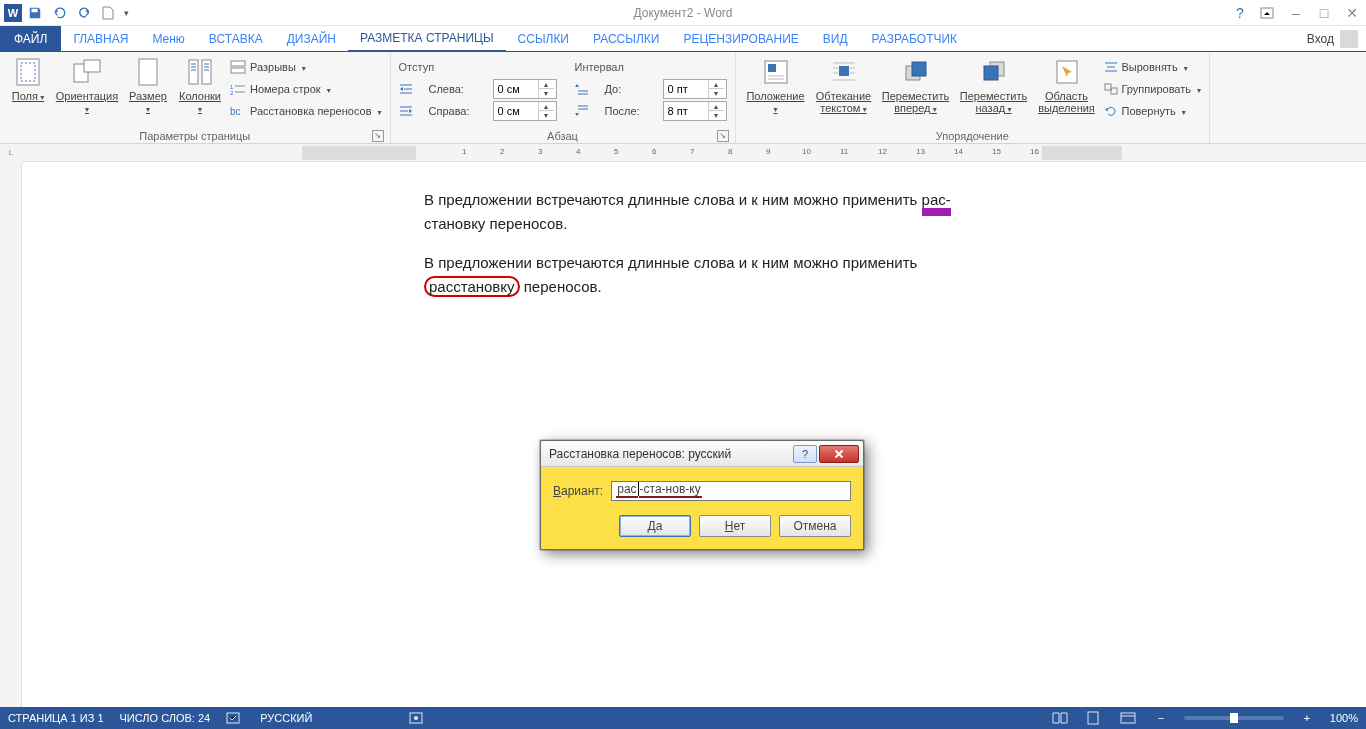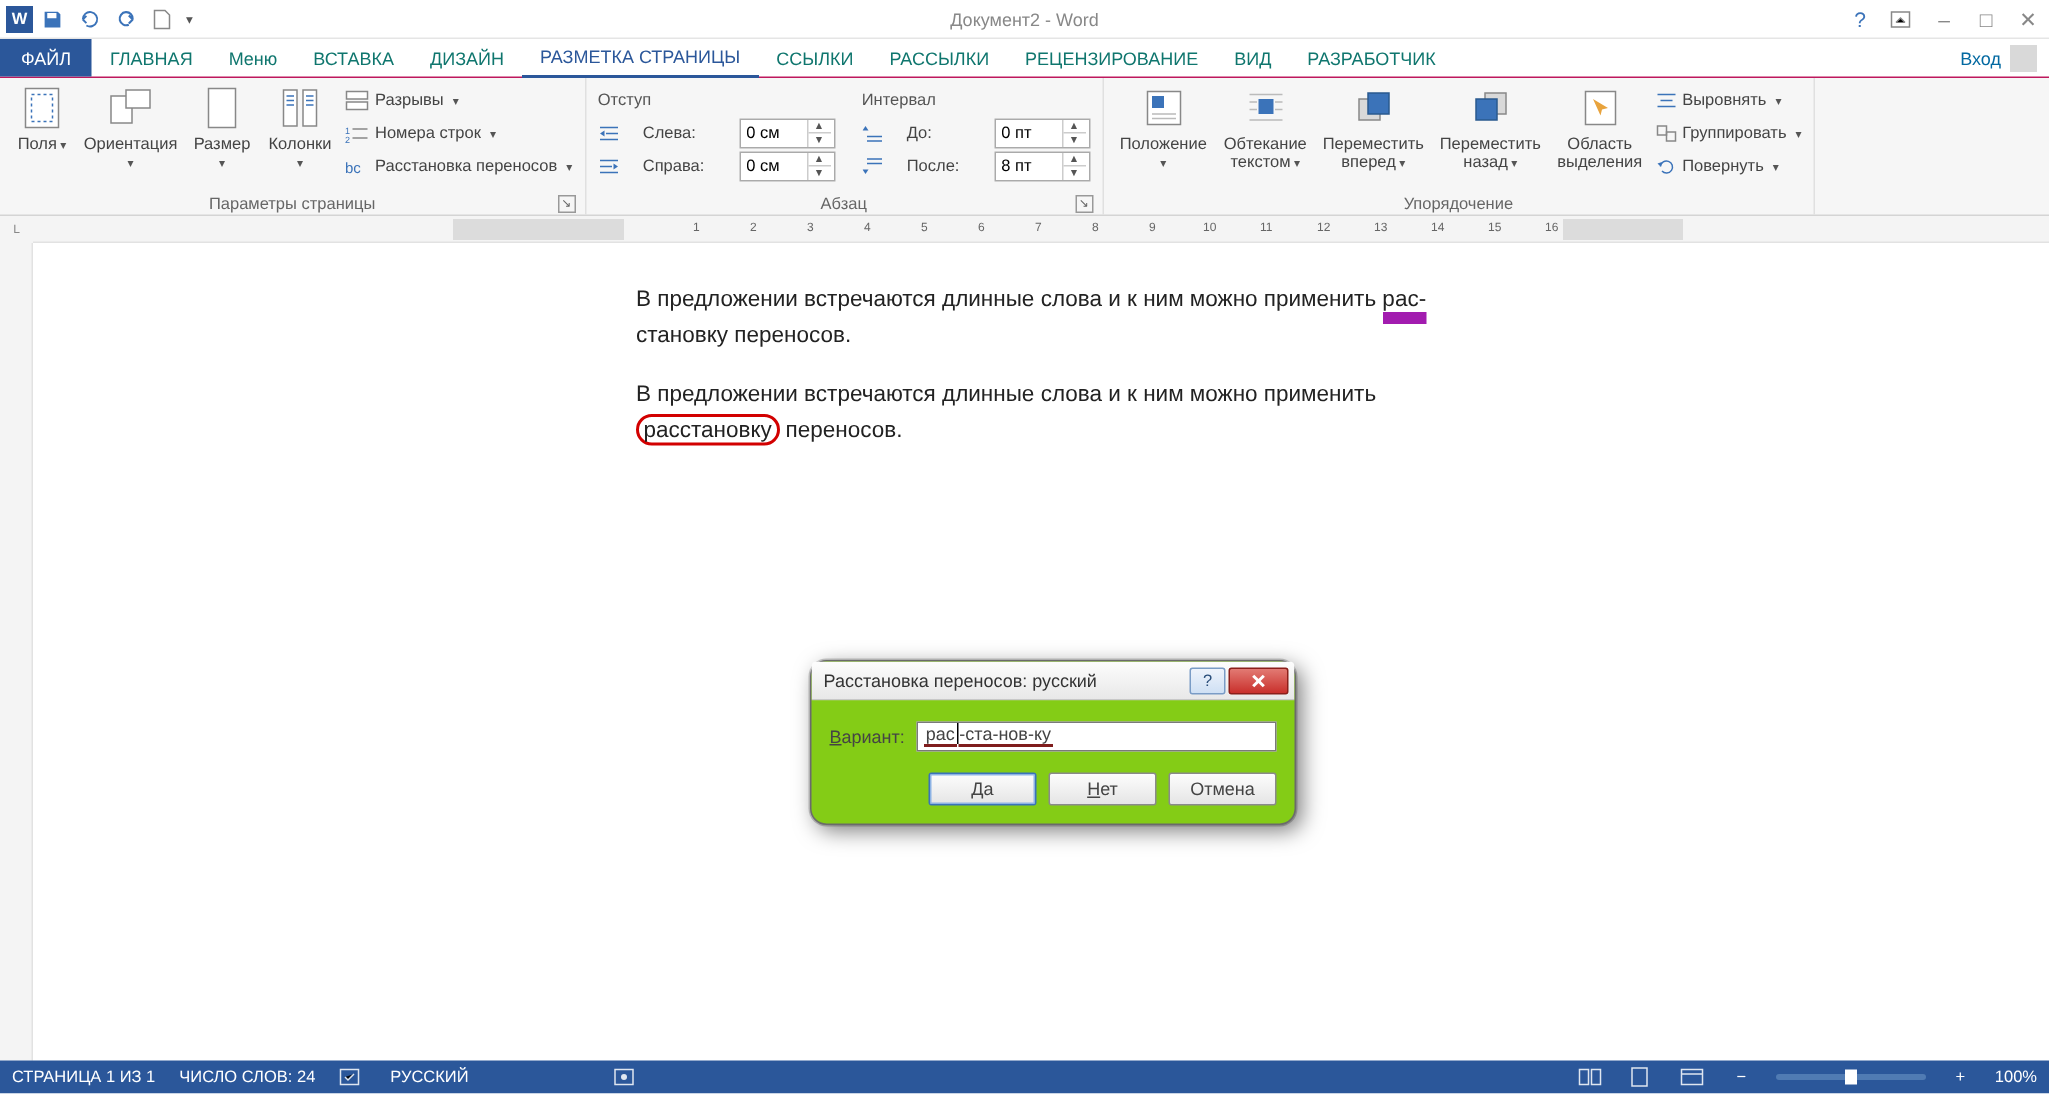--- a/index.html
+++ b/index.html
@@ -17,7 +17,7 @@
   
   .tabs { height: 26px; display: flex; align-items: stretch; background: #fff; border-bottom: 1px solid #be185d; }
   .tab-file { background: #2b579a; color: #fff; padding: 0 14px; display: flex; align-items: center; font-size: 12px; }
-  .tab { padding: 0 12px; display: flex; align-items: center; color: #0f766e; }
+  .tab { padding: 0 12px; display: flex; align-items: center; color: #3b82f6; }
   .tab.active { color: #2b579a; border-bottom: 2px solid #2b579a; margin-bottom: -1px; background: #fff; }
   .tabs .spacer { flex: 1; }
   .signin { padding: 0 8px; display: flex; align-items: center; gap: 6px; color: #0369a1; }

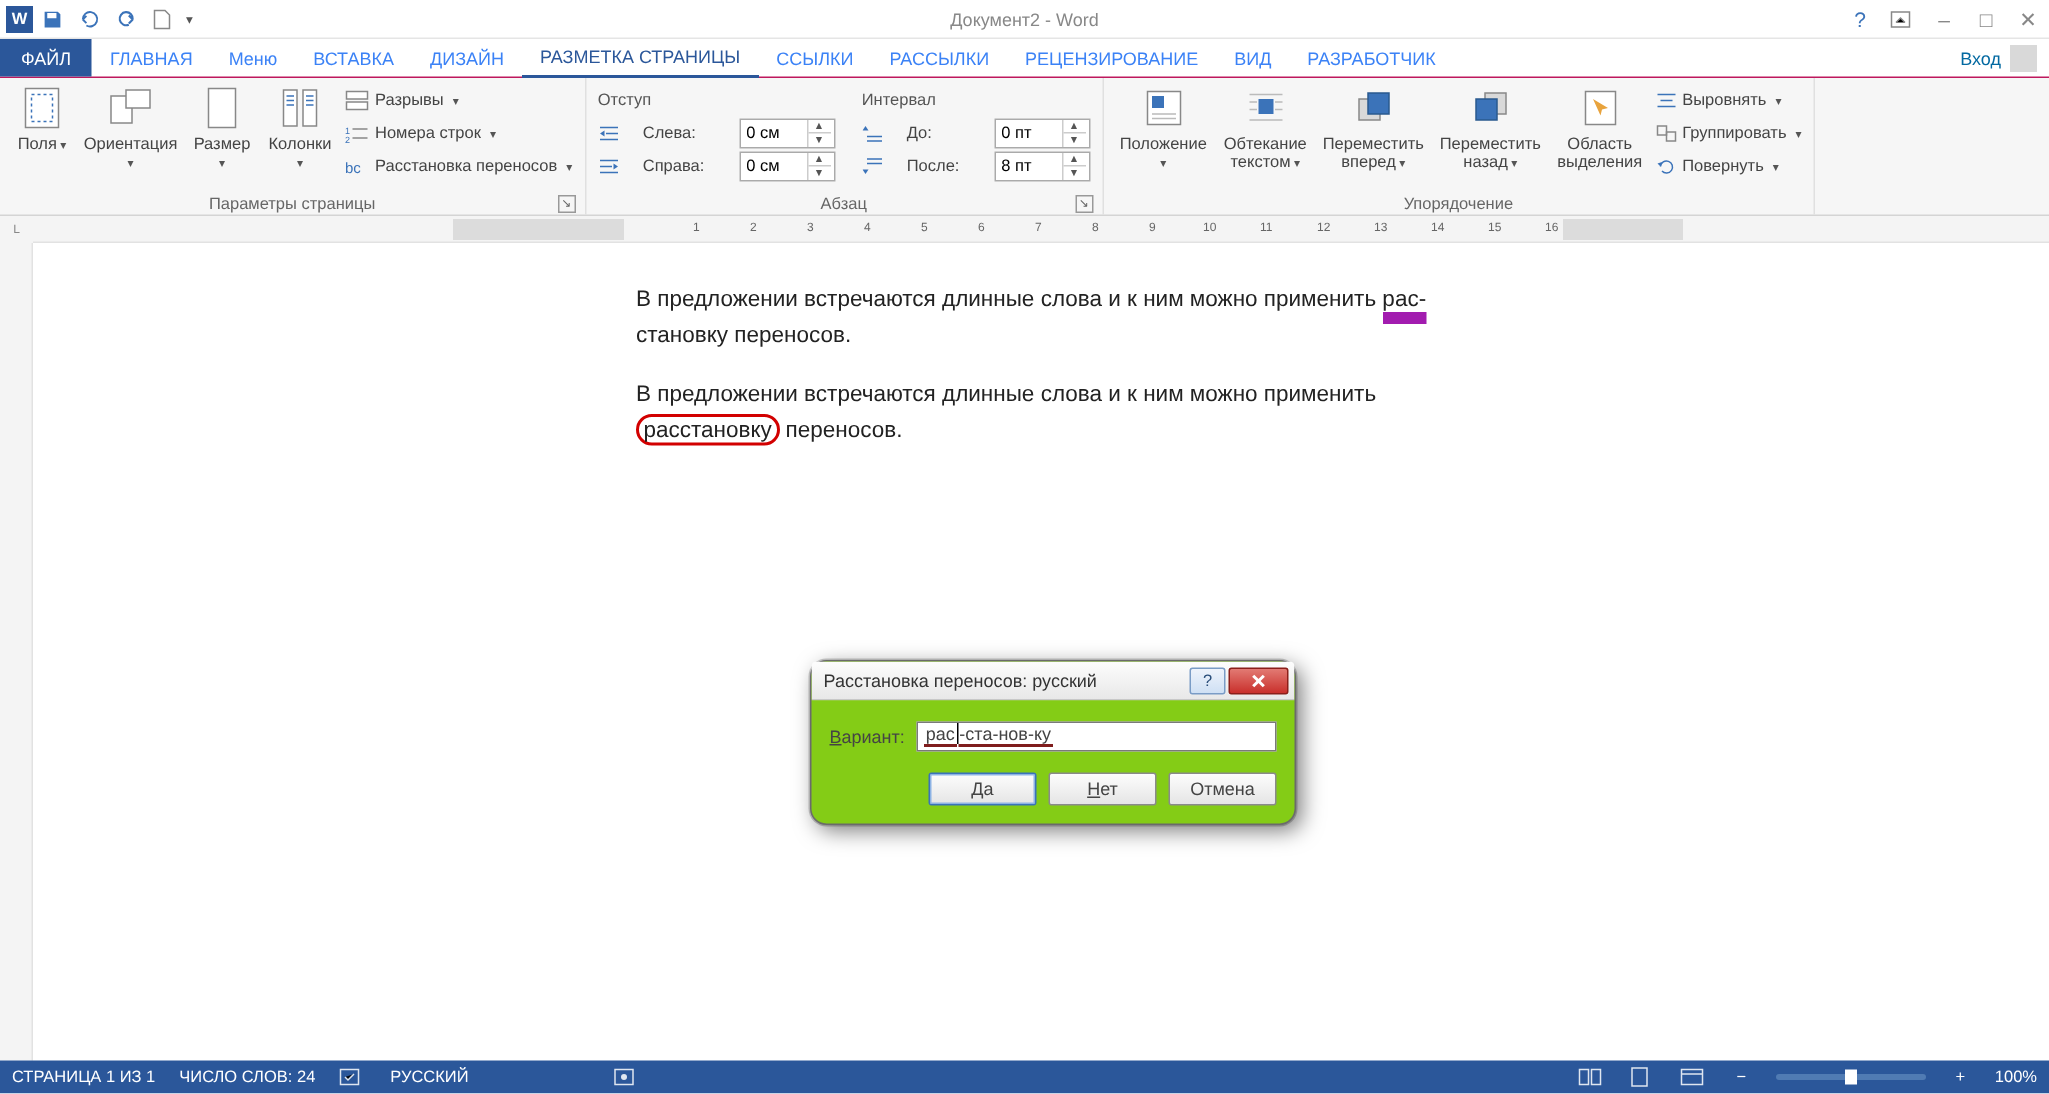--- a/index.html
+++ b/index.html
@@ -20,7 +20,7 @@
   .tab { padding: 0 12px; display: flex; align-items: center; color: #3b82f6; }
   .tab.active { color: #2b579a; border-bottom: 2px solid #2b579a; margin-bottom: -1px; background: #fff; }
   .tabs .spacer { flex: 1; }
-  .signin { padding: 0 8px; display: flex; align-items: center; gap: 6px; color: #0369a1; }
+  .signin { padding: 0 8px; display: flex; align-items: center; gap: 6px; color: #404040; }
   .avatar { width: 18px; height: 18px; background: #d9d9d9; }
 
   

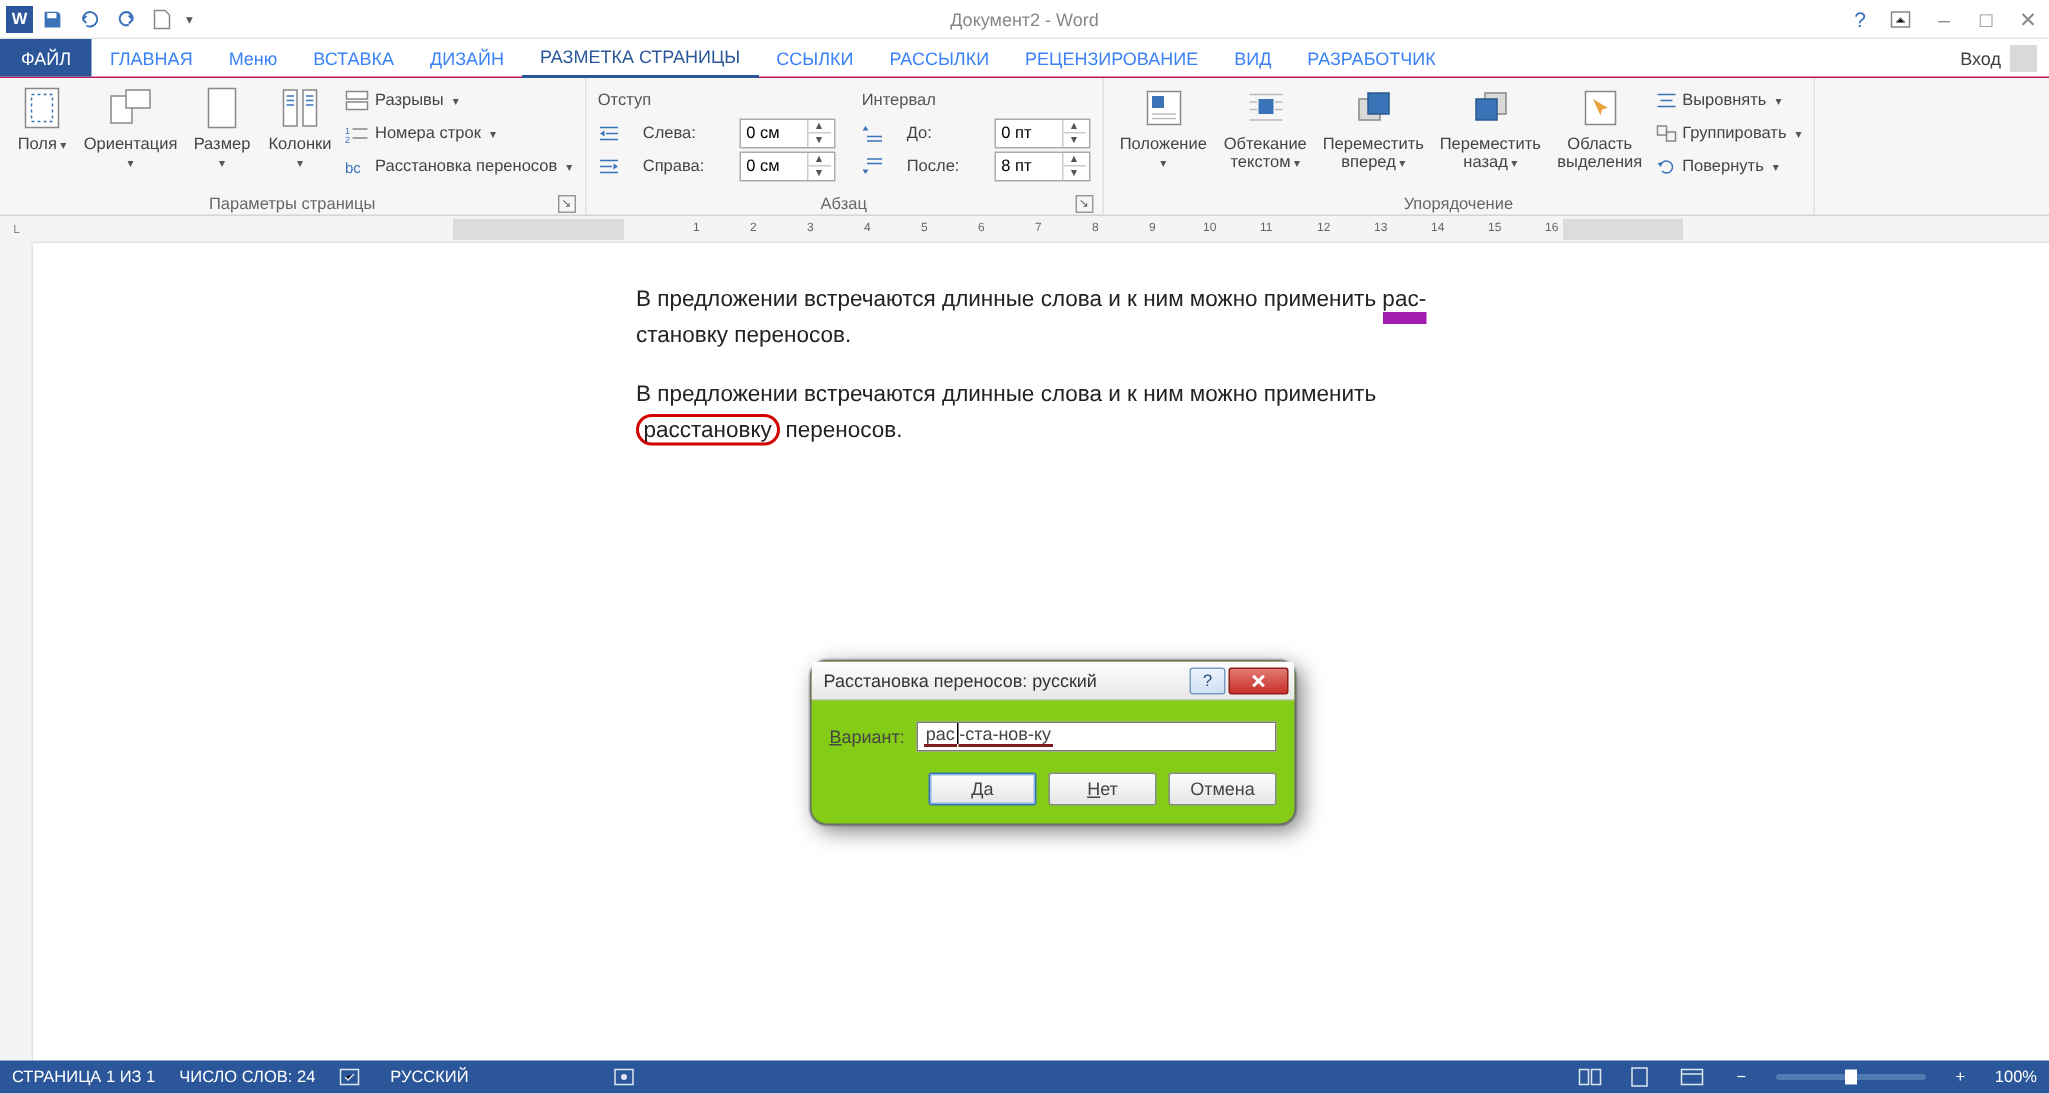--- a/index.html
+++ b/index.html
@@ -29,7 +29,7 @@
   .group-content { display: flex; align-items: flex-start; gap: 6px; flex:1; }
   .group-label { text-align: center; color: #666; font-size: 11px; padding-top: 1px; position: relative; }
   .group-label .launcher { position: absolute; right: -2px; bottom: 0; width: 12px; height: 12px; border: 1px solid #999; font-size: 8px; line-height: 10px; text-align: center; color: #666; }
-  .big-btn { width: 52px; text-align: center; font-size: 11px; color: #444; }
+  .big-btn { width: 52px; text-align: center; font-size: 11px; color: #444; text-decoration: underline; }
   .big-btn .bicon { height: 32px; display:flex; align-items:center; justify-content:center; margin-bottom:2px; }
   .big-btn .caret::after { content: " \25BE"; font-size: 8px; color: #555;}
   .small-row { display:flex; align-items:center; gap:4px; font-size:11px; color:#444; white-space:nowrap; height:22px; }

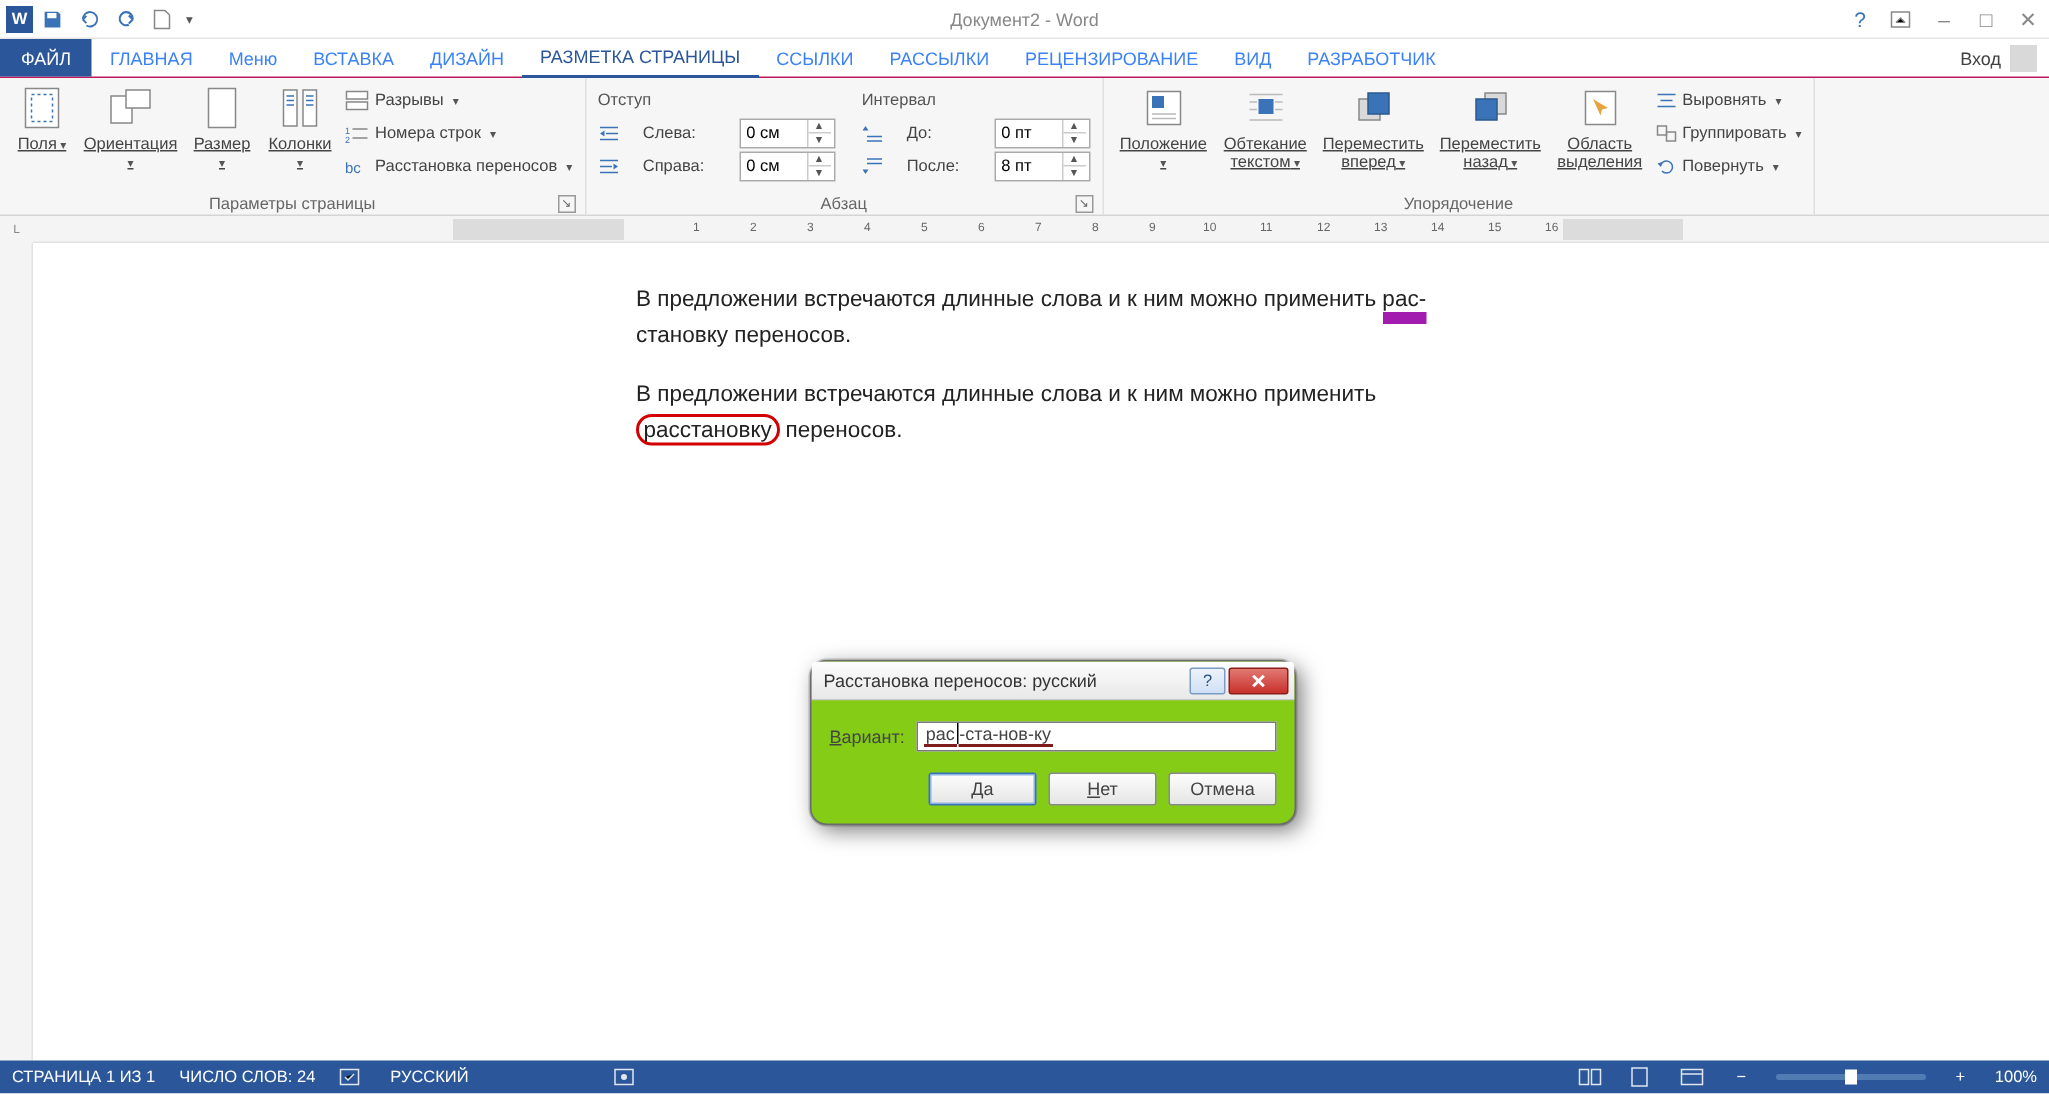--- a/index.html
+++ b/index.html
@@ -57,7 +57,7 @@
   .red-circ { border:2px solid #d20000; border-radius:12px; padding:0 3px;}
 
   
-  .dialog { position:absolute; left:518px; top:296px; width:324px; background:#84cc16; border:1px solid #6b6b6b; box-shadow: 4px 4px 14px rgba(0,0,0,.5), 0 0 0 1px rgba(0,0,0,.2); border-radius:11px;}
+  .dialog { position:absolute; left:518px; top:296px; width:324px; background:#fde047; border:1px solid #6b6b6b; box-shadow: 4px 4px 14px rgba(0,0,0,.5), 0 0 0 1px rgba(0,0,0,.2); border-radius:1px;}
   .dlg-title { height:26px; background:linear-gradient(#fdfdfd,#e8e8e8); border-bottom:1px solid #c8c8c8; display:flex; align-items:center; padding:0 4px 0 8px; font-size:12px; color:#333; border-radius:3px 3px 0 0;}
   .dlg-title .t-spacer{flex:1;}
   .dlg-title .help{ width:24px; height:18px; background:linear-gradient(#eef3fb,#cfe0f4); border:1px solid #7a9cc6; text-align:center; font-size:11px; line-height:16px; color:#2a4e7a; border-radius:2px; margin-right:2px;}

